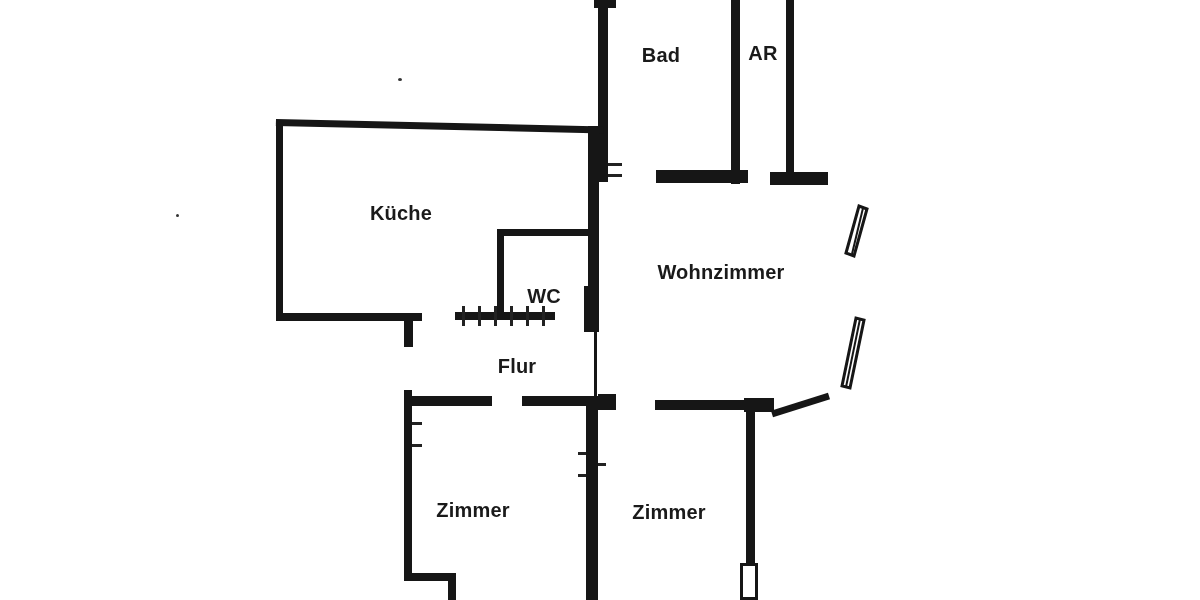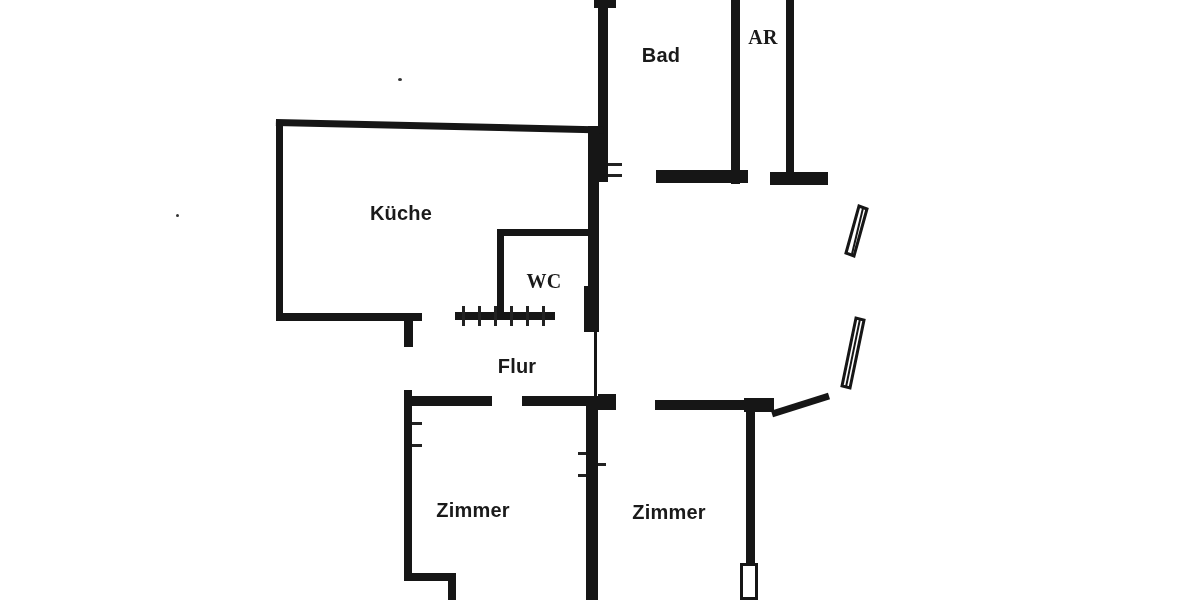--- a/index.html
+++ b/index.html
@@ -122,7 +122,7 @@
   </svg>
 
   <div class="room-label" style="left:661px; top:55px;">Bad</div>
-  <div class="room-label" style="left:763px; top:37px;font-family:Liberation Serif, serif;">AR</div>
+  <div class="room-label" style="left:763px; top:53px;">AR</div>
   <div class="room-label" style="left:401px; top:213px;">Küche</div>
   <div class="room-label" style="left:544px; top:281px;font-family:Liberation Serif, serif;">WC</div>
   <div class="room-label" style="left:484px; top:366px;margin-left:33px;">Flur</div>

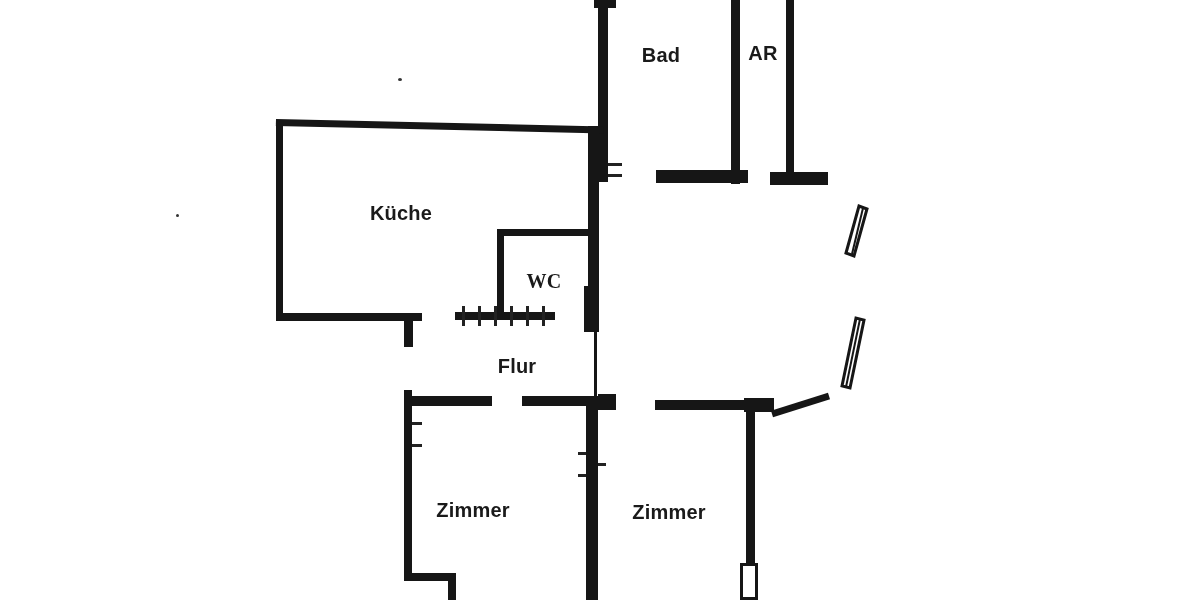--- a/index.html
+++ b/index.html
@@ -125,6 +125,7 @@
   <div class="room-label" style="left:763px; top:53px;">AR</div>
   <div class="room-label" style="left:401px; top:213px;">Küche</div>
   <div class="room-label" style="left:544px; top:281px;font-family:Liberation Serif, serif;">WC</div>
+  <div class="room-label" style="left:721px; top:272px;">Wohnzimmer</div>
   <div class="room-label" style="left:484px; top:366px;margin-left:33px;">Flur</div>
   <div class="room-label" style="left:473px; top:510px;">Zimmer</div>
   <div class="room-label" style="left:669px; top:512px;">Zimmer</div>

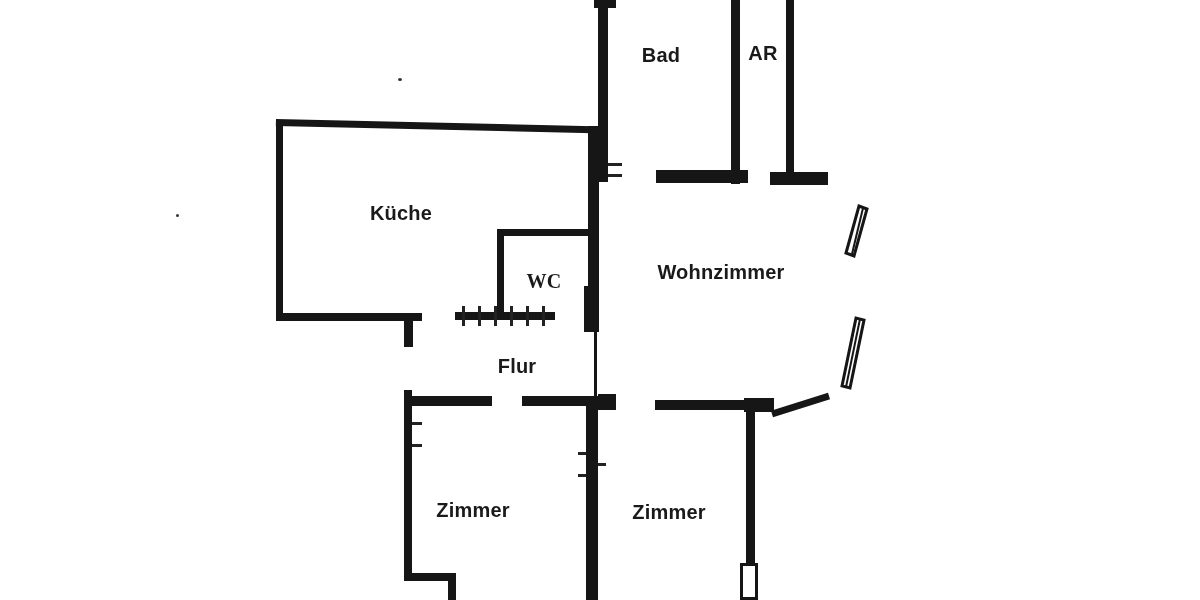--- a/index.html
+++ b/index.html
@@ -124,7 +124,7 @@
   <div class="room-label" style="left:661px; top:55px;">Bad</div>
   <div class="room-label" style="left:763px; top:53px;">AR</div>
   <div class="room-label" style="left:401px; top:213px;">Küche</div>
-  <div class="room-label" style="left:544px; top:281px;font-family:Liberation Serif, serif;">WC</div>
+  <div class="room-label" style="left:544px; top:296px;">WC</div>
   <div class="room-label" style="left:721px; top:272px;">Wohnzimmer</div>
   <div class="room-label" style="left:484px; top:366px;margin-left:33px;">Flur</div>
   <div class="room-label" style="left:473px; top:510px;">Zimmer</div>

